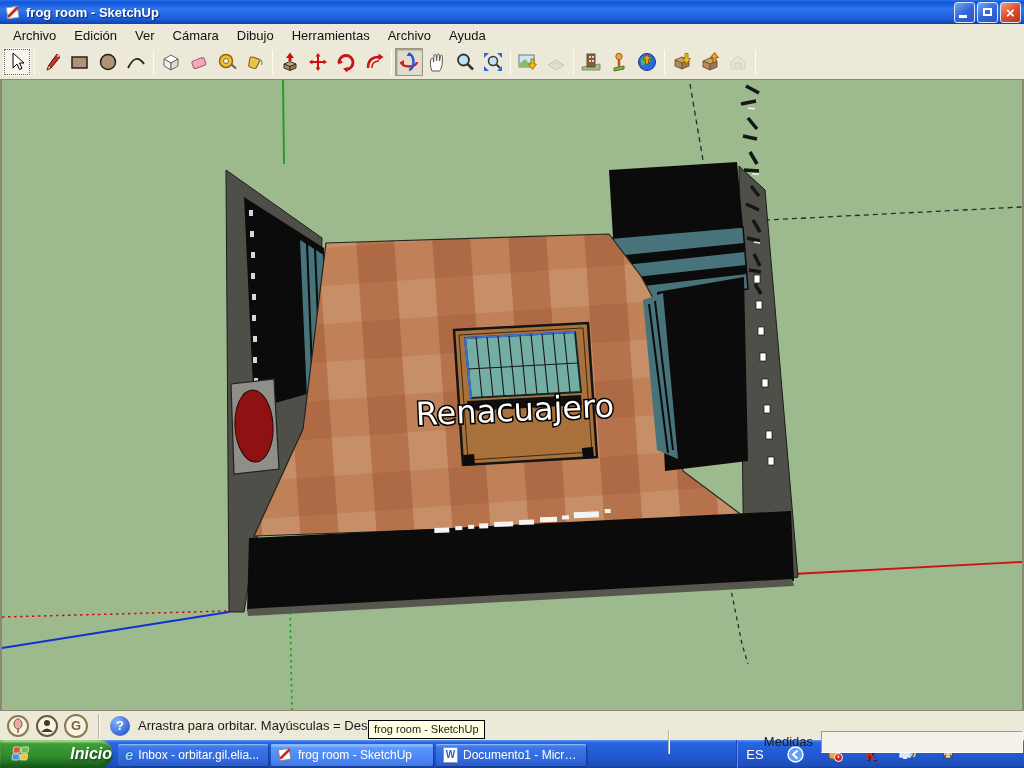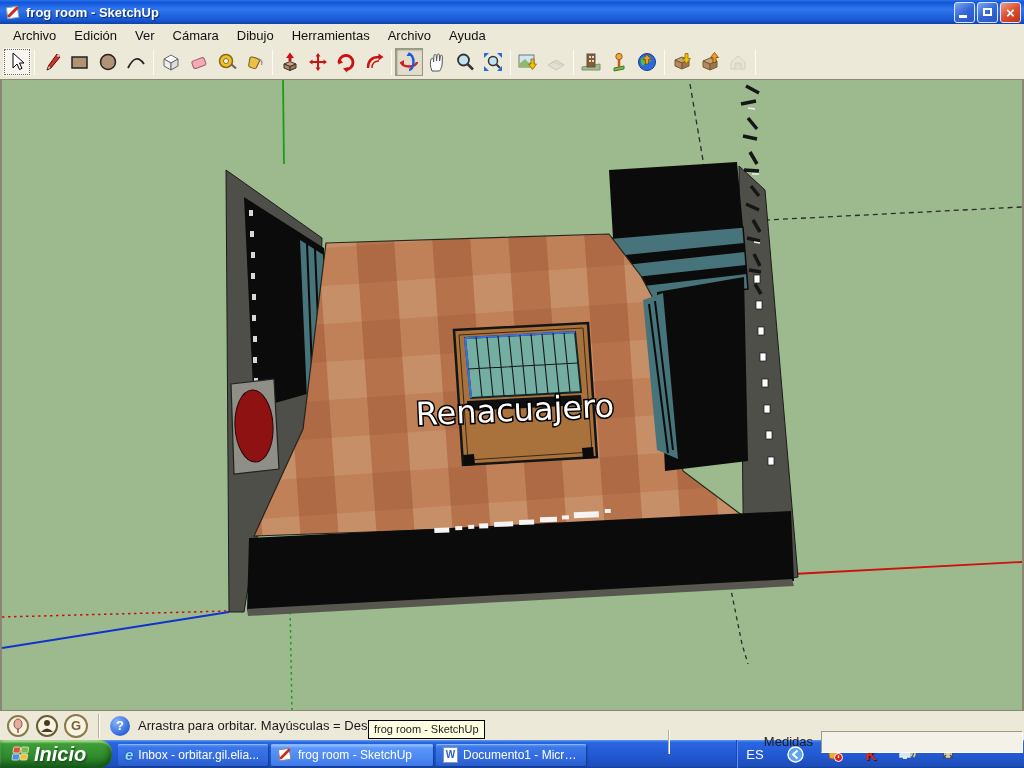--- a/index.html
+++ b/index.html
@@ -65,9 +65,9 @@
   .taskbar { height:28px; display:flex; align-items:stretch;
     background:linear-gradient(180deg,#5e9bf2 0%,#2a66e0 9%,#2258d2 55%,#1d4eb8 92%,#15419e 100%); }
   .start { width:112px; display:flex; align-items:center; gap:5px; padding-left:9px; color:#fff;
-    font-style:italic; font-weight:bold; font-size:20px; text-shadow:1px 2px 2px #1a4a1a;
+    font-style:italic; font-weight:bold; font-size:16px; text-shadow:1px 2px 2px #1a4a1a;
     background:linear-gradient(180deg,#7ed05e 0%,#3f9e38 14%,#2f8a2c 60%,#1f6a1f 100%);
-    border-radius:0 13px 13px 0; box-shadow:inset -2px -3px 6px #14521a, inset 0 2px 2px #b8e8a0; }
+    border-radius:0 13px 13px 0; box-shadow:inset -2px -3px 6px #14521a, inset 0 2px 2px #b8e8a0;justify-content:space-between; }
   .tasks { display:flex; align-items:center; gap:3px; padding-left:6px; }
   .task { height:22px; margin-top:1px; border-radius:2px; display:flex; align-items:center; gap:5px;
     padding:0 7px; color:#fff; font-size:12px; white-space:nowrap; overflow:hidden;

